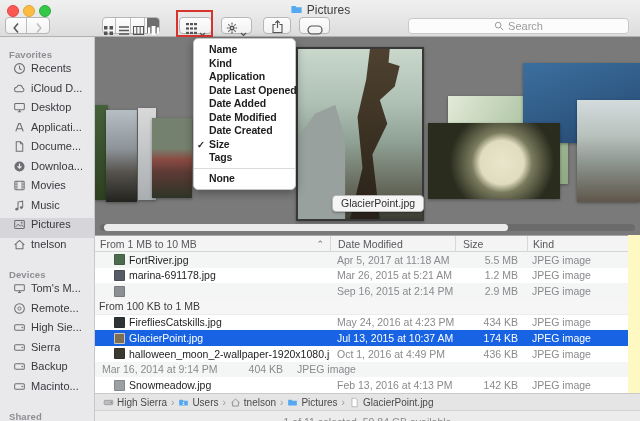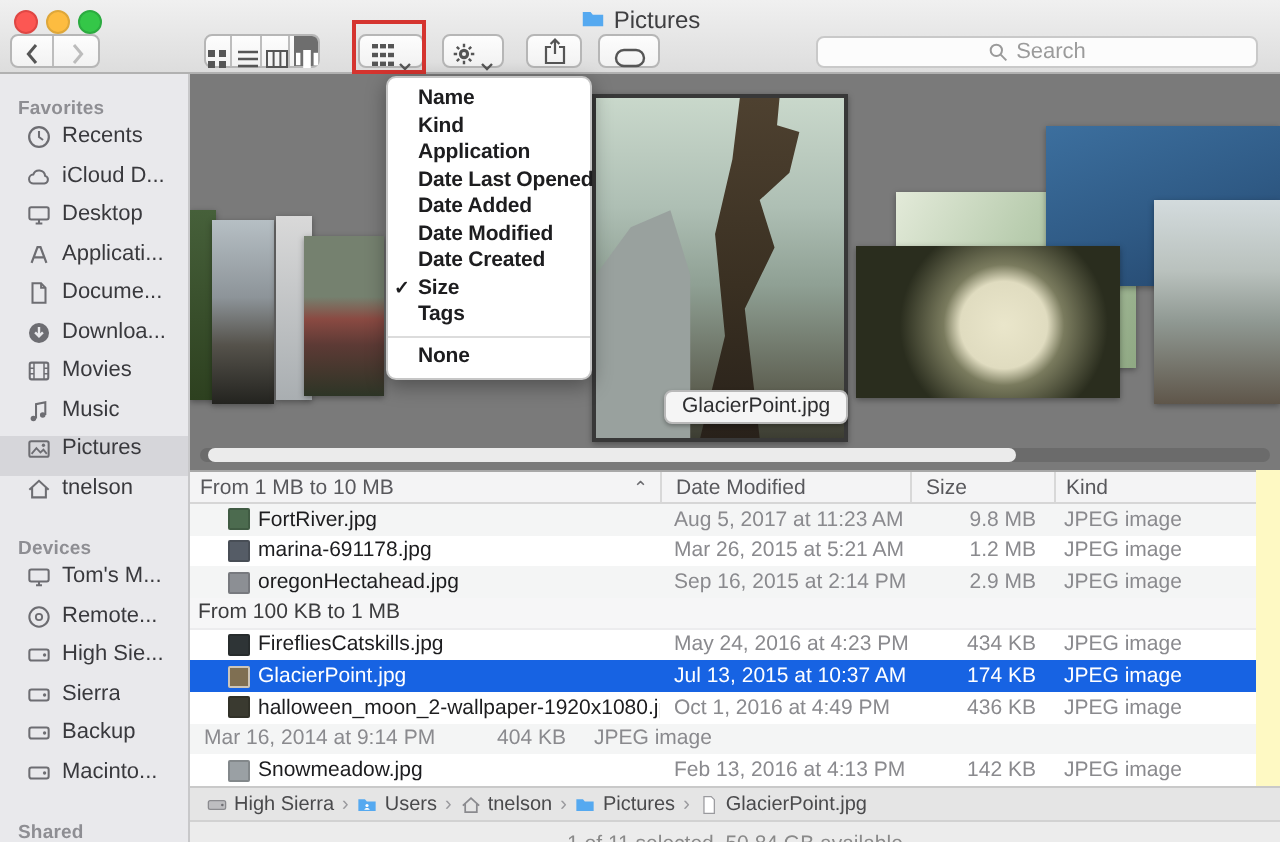--- a/index.html
+++ b/index.html
@@ -423,7 +423,7 @@
             <span class="fic" style="background: rgb(76, 107, 79);"></span>
             <span>FortRiver.jpg</span>
           </div>
-          <div class="c-date">Aug 5, 2017 at 11:23 AM</div>
+          <div class="c-date">Apr 5, 2017 at 11:18 AM</div>
           <div class="c-size">9.8 MB</div>
           <div class="c-kind">JPEG image</div>
         </div>

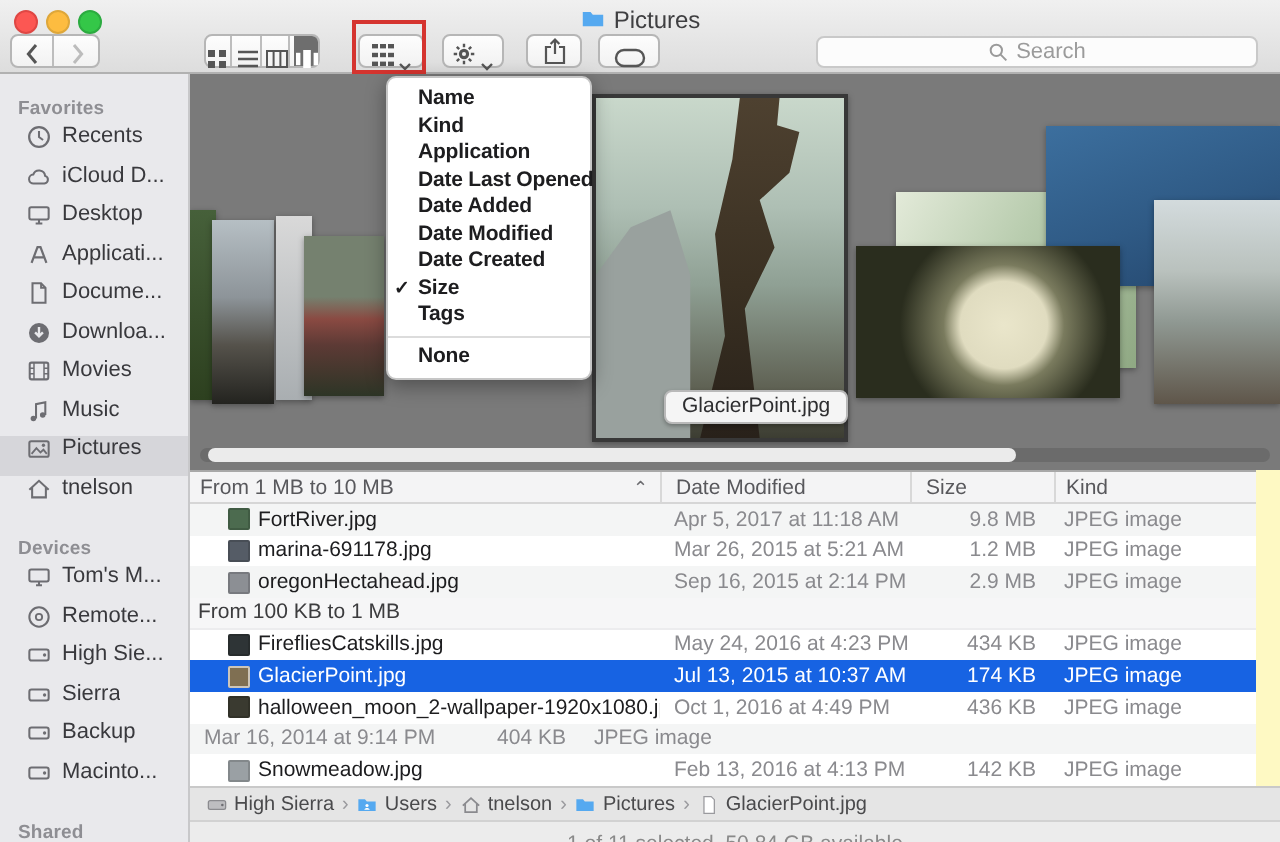--- a/index.html
+++ b/index.html
@@ -424,7 +424,7 @@
             <span>FortRiver.jpg</span>
           </div>
           <div class="c-date">Apr 5, 2017 at 11:18 AM</div>
-          <div class="c-size">9.8 MB</div>
+          <div class="c-size">5.5 MB</div>
           <div class="c-kind">JPEG image</div>
         </div>
         <div class="row">

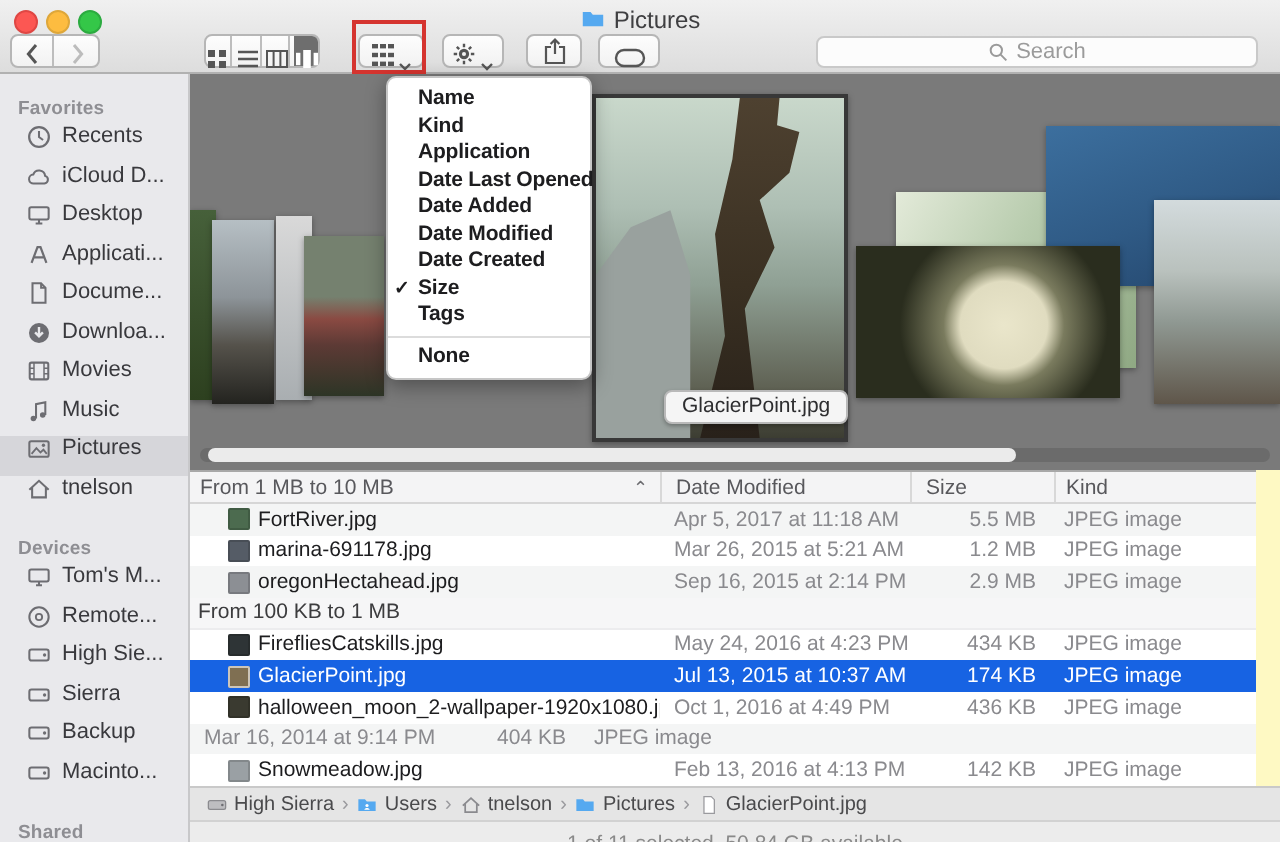--- a/index.html
+++ b/index.html
@@ -439,7 +439,6 @@
         <div class="row alt">
           <div class="c-name">
             <span class="fic" style="background: rgb(140, 143, 148);"></span>
-            <span>oregonHectahead.jpg</span>
           </div>
           <div class="c-date">Sep 16, 2015 at 2:14 PM</div>
           <div class="c-size">2.9 MB</div>

